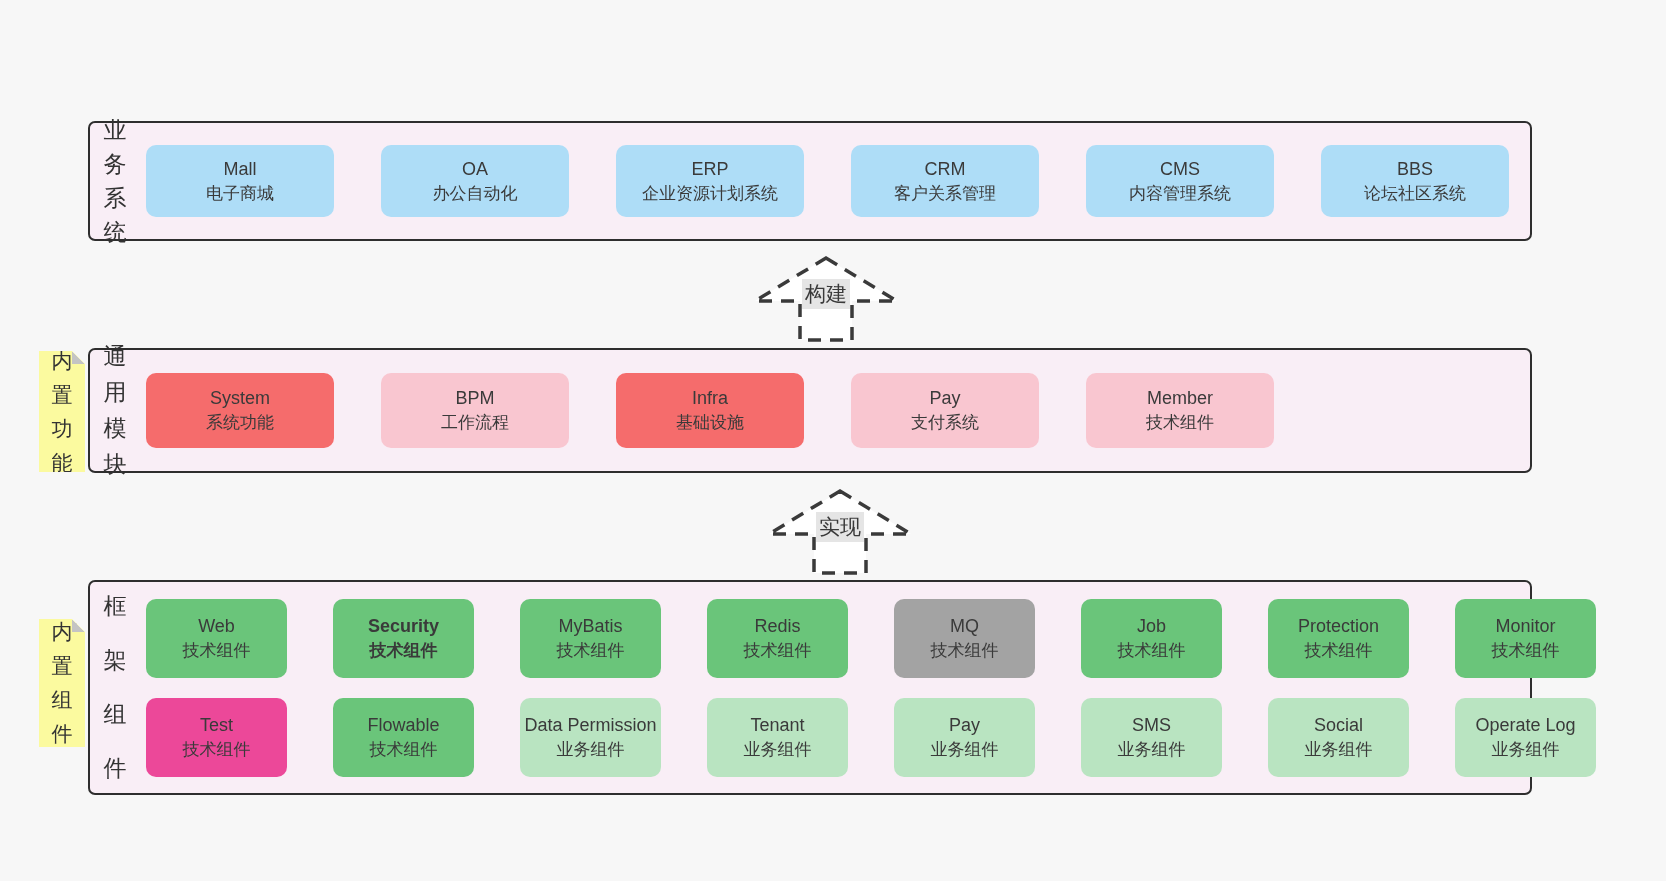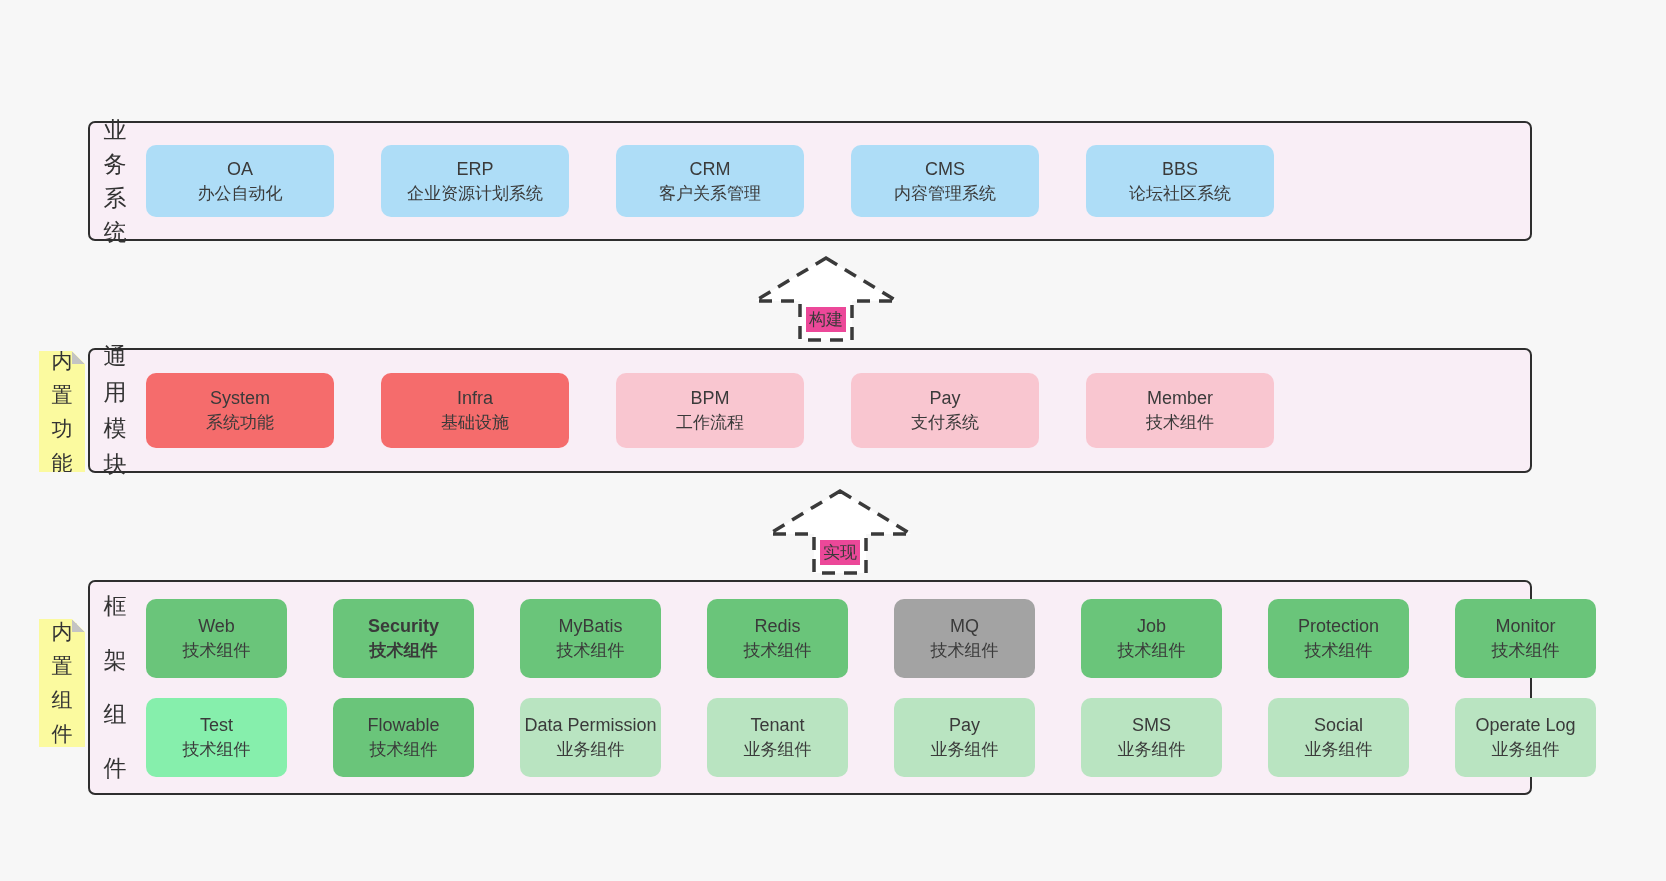--- a/index.html
+++ b/index.html
@@ -78,6 +78,10 @@
       </div>
     <div class="band-rows">
         <div class="row">
+          <div class="box" style="background: rgb(174, 221, 247);">
+            <div class="en">Mall</div>
+            <div class="zh">电子商城</div>
+          </div>
           <div class="box" style="background: rgb(174, 221, 247);">
             <div class="en">OA</div>
             <div class="zh">办公自动化</div>

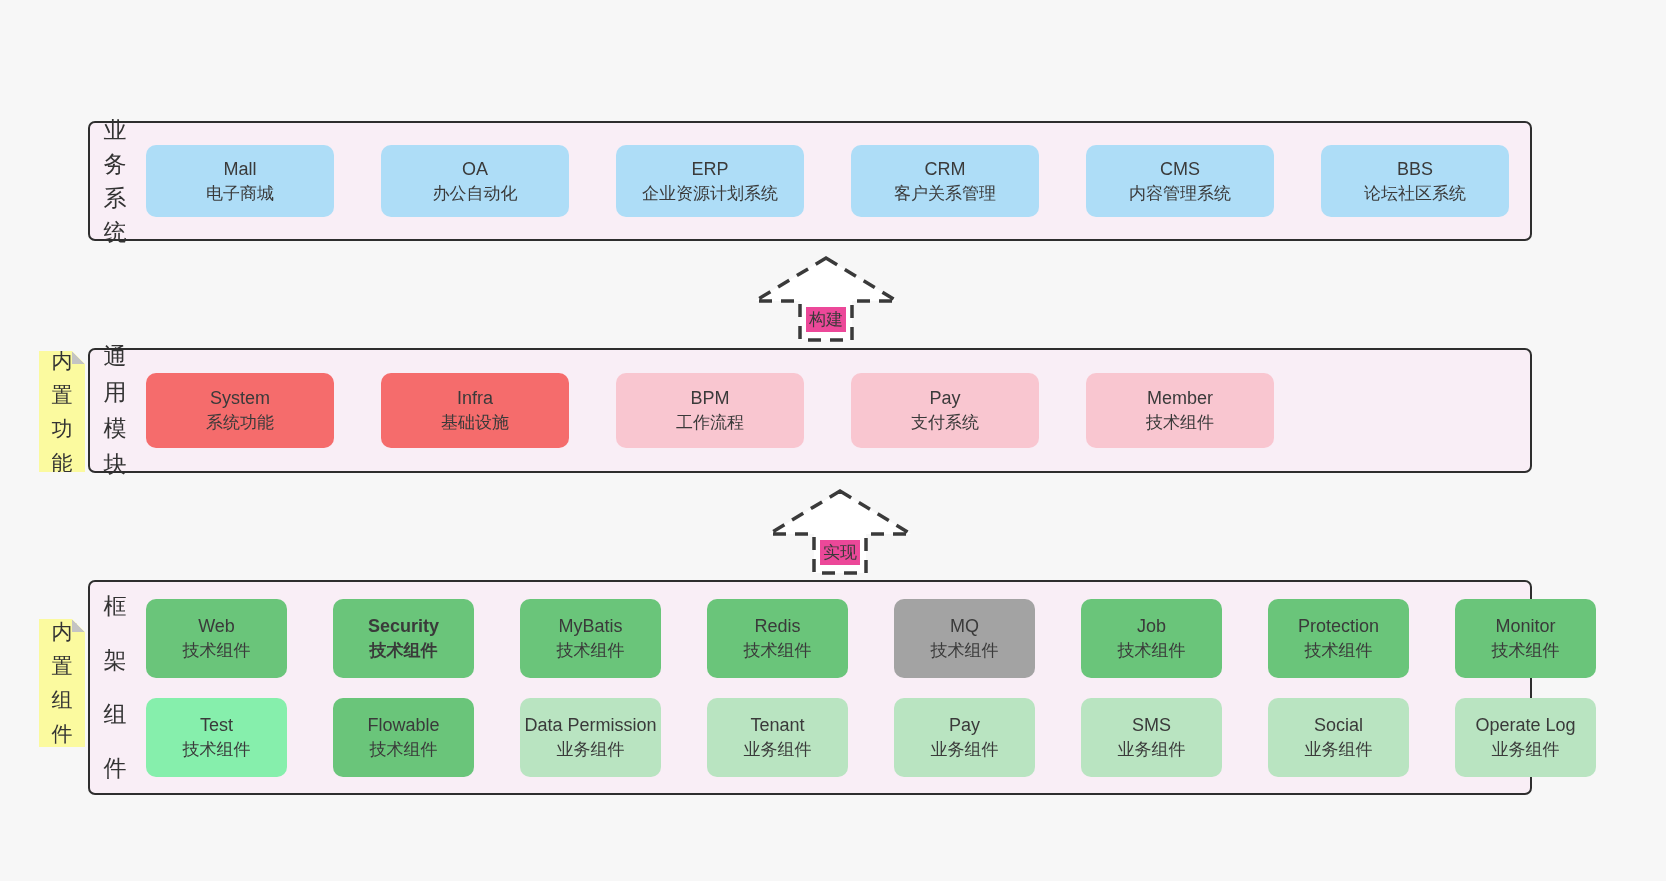--- a/index.html
+++ b/index.html
@@ -60,8 +60,8 @@
   .arrow-implement{top:488px;left:765px;}
   .arrow svg{display:block;width:150px;height:88px;}
   .arrow .arrow-label{
-    position:absolute;left:50%;top:52px;transform:translateX(-50%);
-    background:#ec4899;font-size:17px;color:#3a3a3a;padding:1px 3px;white-space:nowrap;
+    position:absolute;left:50%;top:24px;transform:translateX(-50%);
+    background:#e5e5e5;font-size:21px;color:#3a3a3a;padding:1px 3px;white-space:nowrap;
   }
 </style>
 </head>

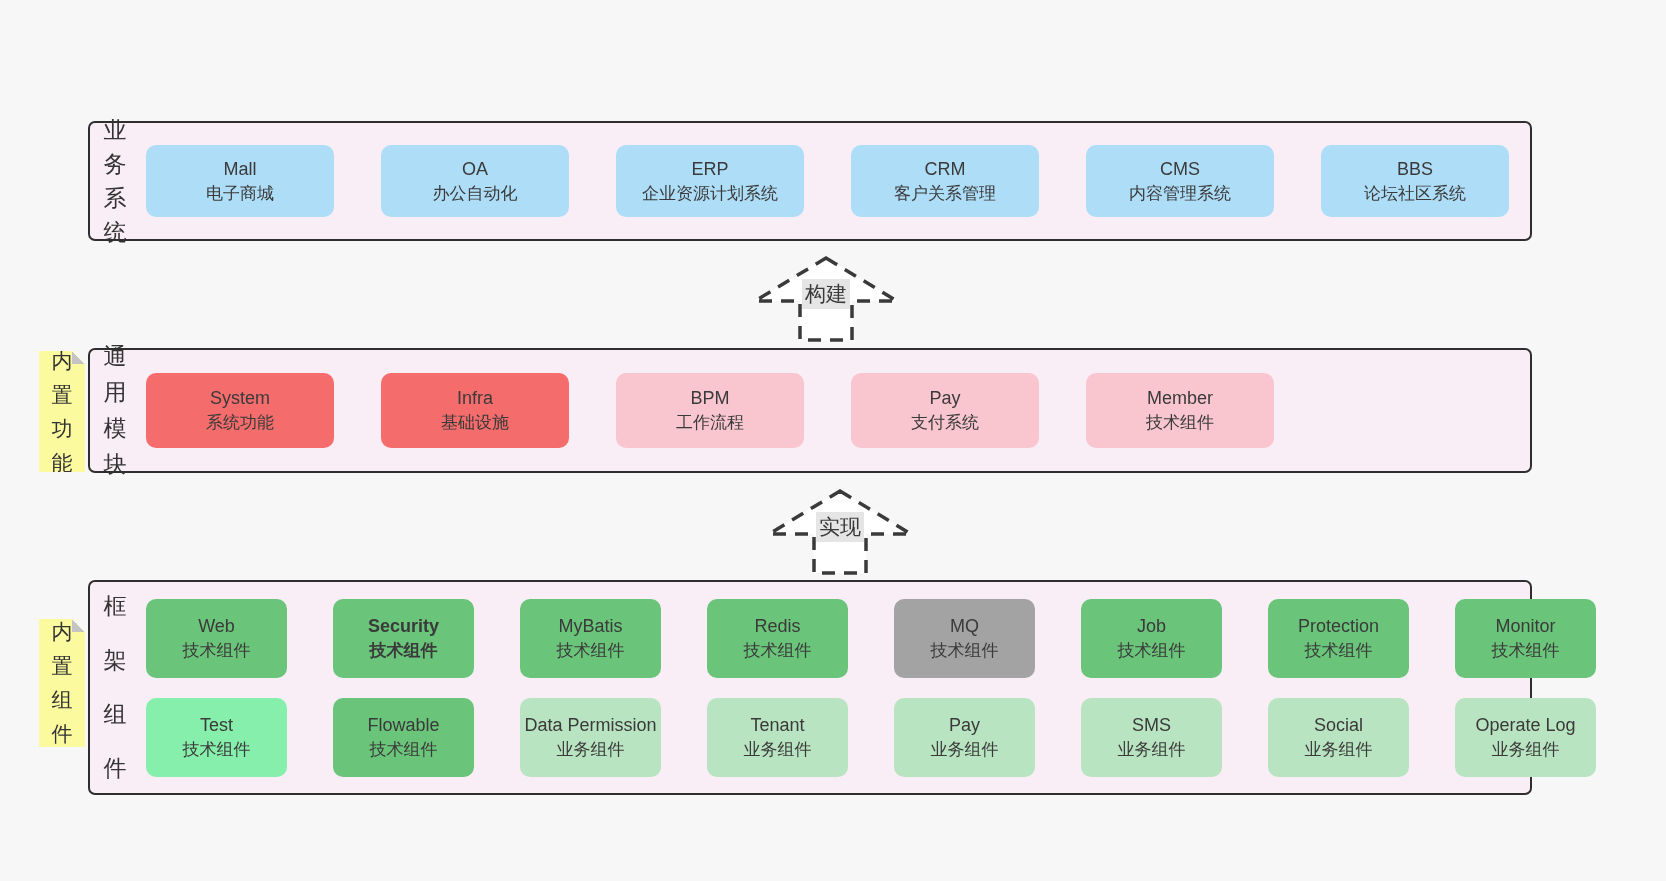--- a/index.html
+++ b/index.html
@@ -135,13 +135,13 @@
             <div class="en">System</div>
             <div class="zh">系统功能</div>
           </div>
+          <div class="box" style="background: rgb(249, 198, 208);">
+            <div class="en">BPM</div>
+            <div class="zh">工作流程</div>
+          </div>
           <div class="box" style="background: rgb(245, 108, 108);">
             <div class="en">Infra</div>
             <div class="zh">基础设施</div>
-          </div>
-          <div class="box" style="background: rgb(249, 198, 208);">
-            <div class="en">BPM</div>
-            <div class="zh">工作流程</div>
           </div>
           <div class="box" style="background: rgb(249, 198, 208);">
             <div class="en">Pay</div>

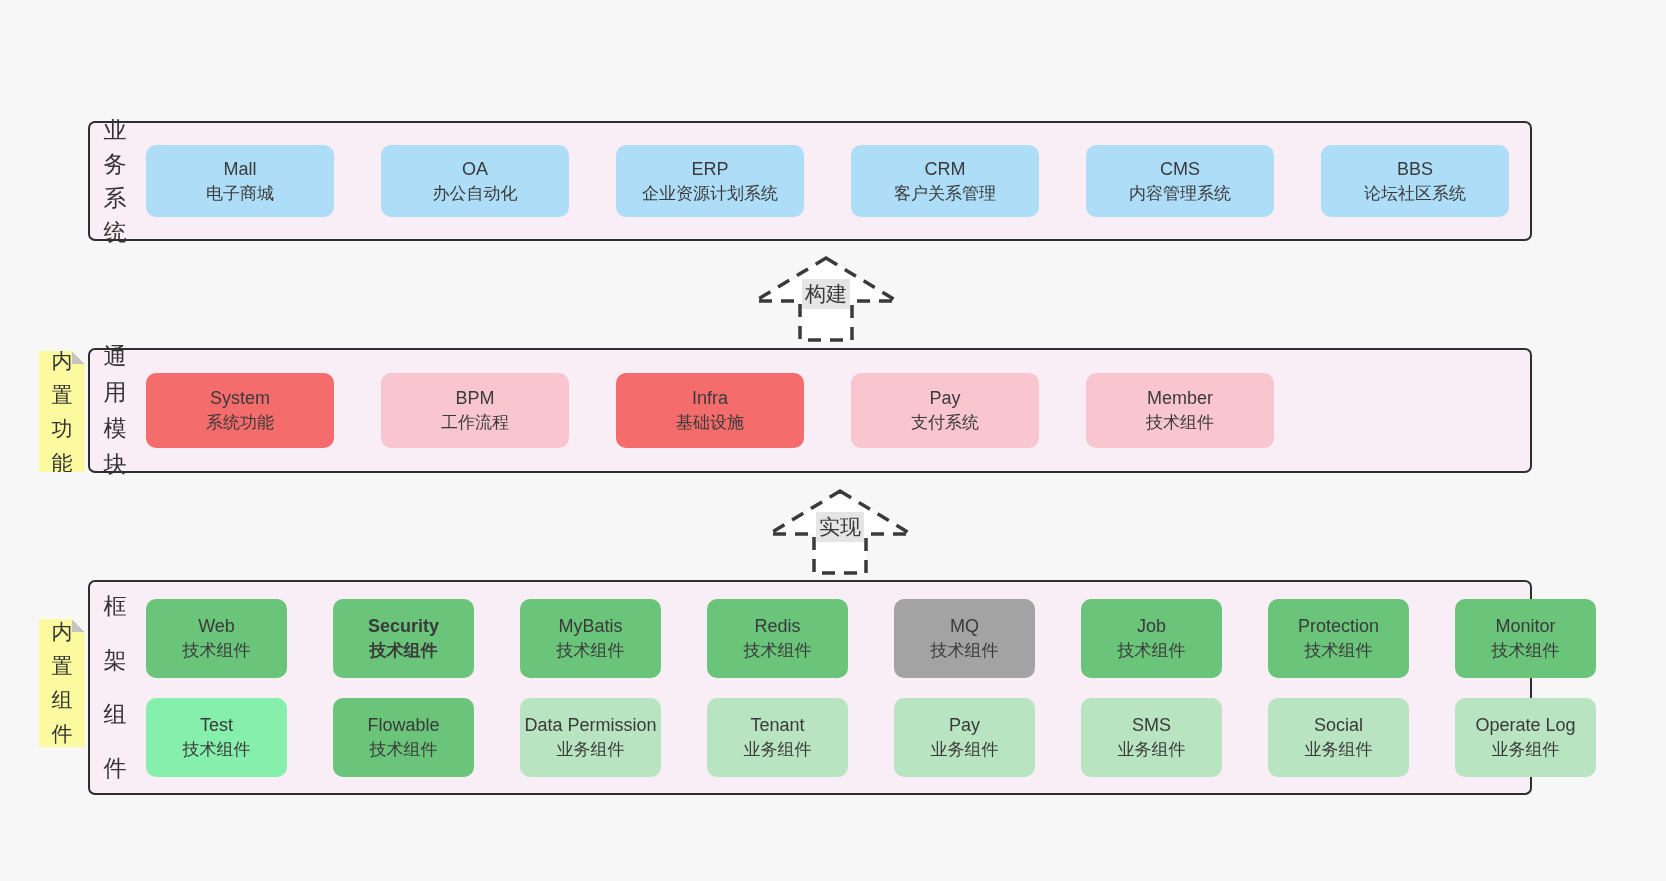--- a/index.html
+++ b/index.html
@@ -214,7 +214,7 @@
           </div>
         </div>
         <div class="row">
-          <div class="box" style="background: #86efac;">
+          <div class="box" style="background: #ec4899;">
             <div class="en">Test</div>
             <div class="zh">技术组件</div>
           </div>

